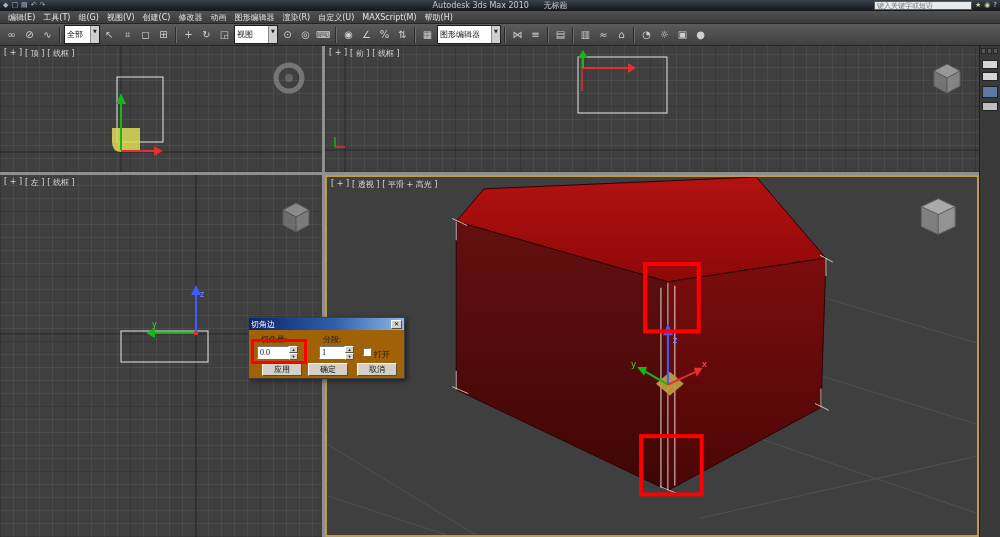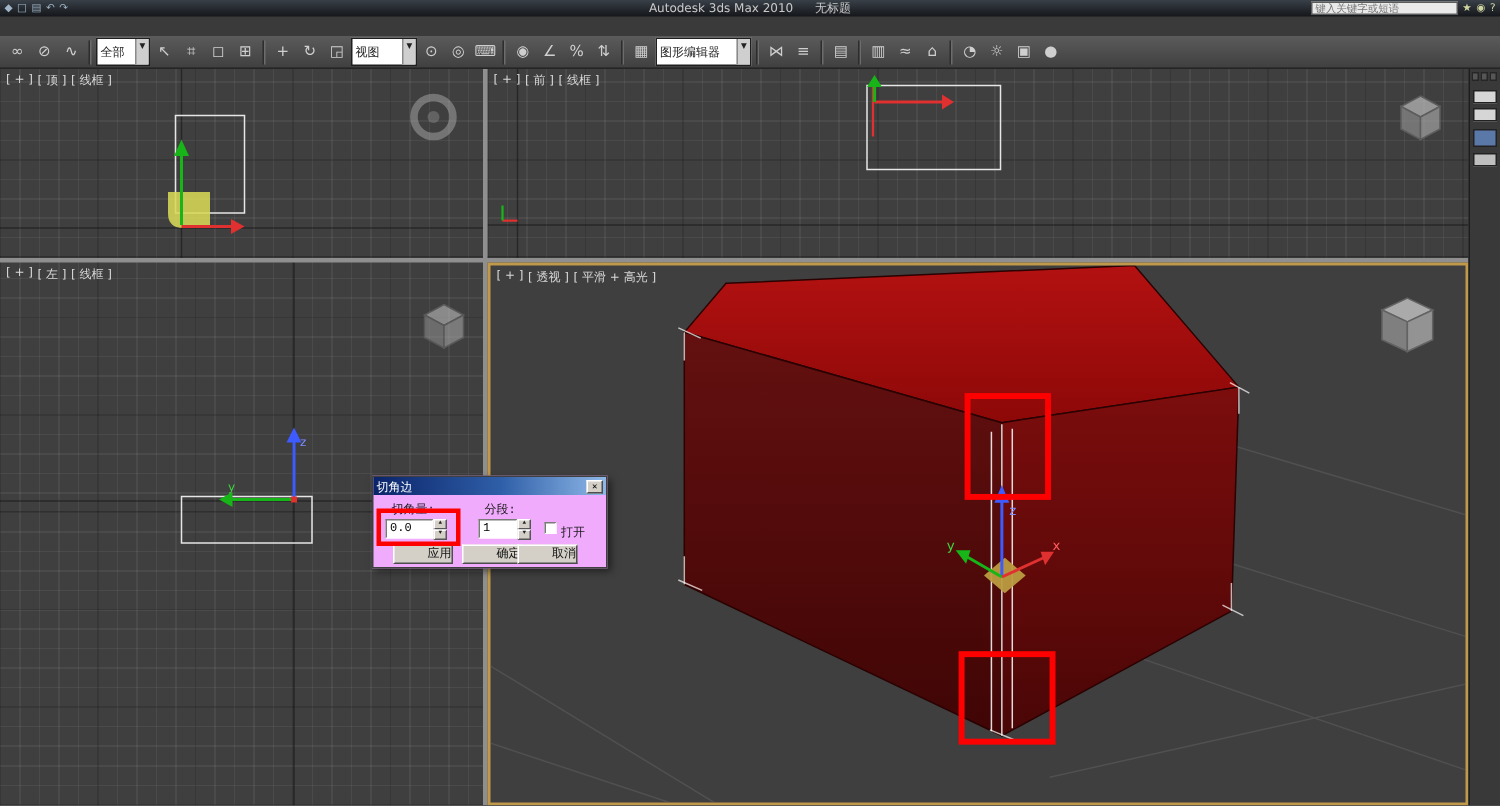--- a/index.html
+++ b/index.html
@@ -102,6 +102,20 @@
     </div>
   </div>
 
+  <div class="menubar">
+    <span class="mi">编辑(E)</span>
+    <span class="mi">工具(T)</span>
+    <span class="mi">组(G)</span>
+    <span class="mi">视图(V)</span>
+    <span class="mi">创建(C)</span>
+    <span class="mi">修改器</span>
+    <span class="mi">动画</span>
+    <span class="mi">图形编辑器</span>
+    <span class="mi">渲染(R)</span>
+    <span class="mi">自定义(U)</span>
+    <span class="mi">MAXScript(M)</span>
+    <span class="mi">帮助(H)</span>
+  </div>
 
   <div class="toolbar">
     <div class="tbtn">∞</div>

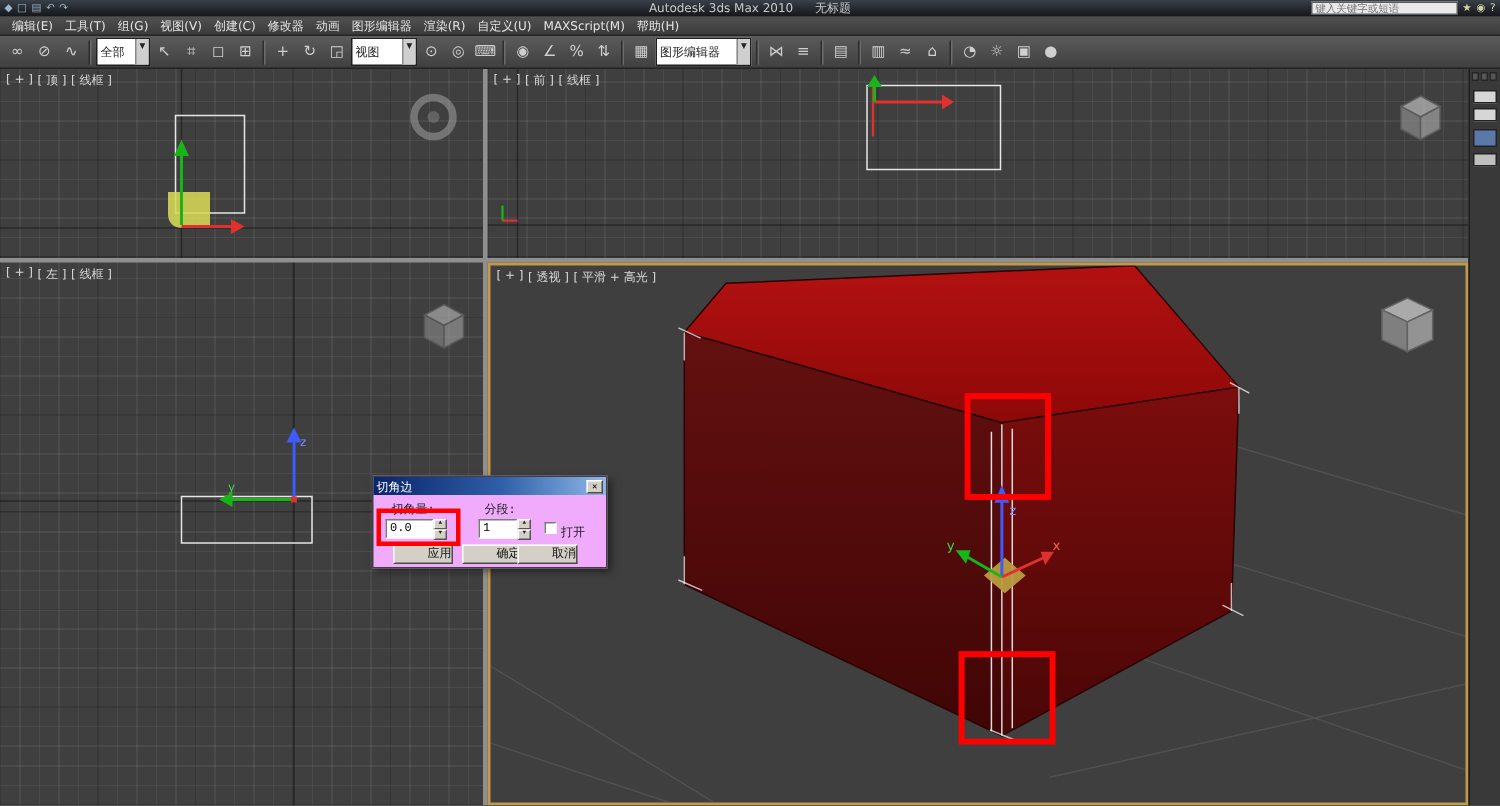--- a/index.html
+++ b/index.html
@@ -57,8 +57,8 @@
 .rs-field{position:absolute;left:2px;width:16px;border:1px solid #222}
 
 
-.dialog{position:absolute;left:248px;top:317px;width:157px;height:62px;background:#f0abfc;
-  border:1px solid #3f3f3f;box-shadow:2px 2px 5px rgba(0,0,0,.5);z-index:40;font-family:Liberation Mono, monospace}
+.dialog{position:absolute;left:248px;top:317px;width:157px;height:62px;background:#a16207;
+  border:1px solid #3f3f3f;box-shadow:2px 2px 5px rgba(0,0,0,.5);z-index:40;font-family:Liberation Serif, serif}
 .dlg-title{height:12px;background:linear-gradient(90deg,#0a246a,#2f5fa8 55%,#8fb8e8);display:flex;align-items:center;padding:0 2px}
 .dlg-title .ttl{font-size:8px;color:#fff}
 .dlg-close{margin-left:auto;width:11px;height:9px;background:#d4d0c8;border:1px solid;border-color:#fff #4d4d4d #4d4d4d #fff;

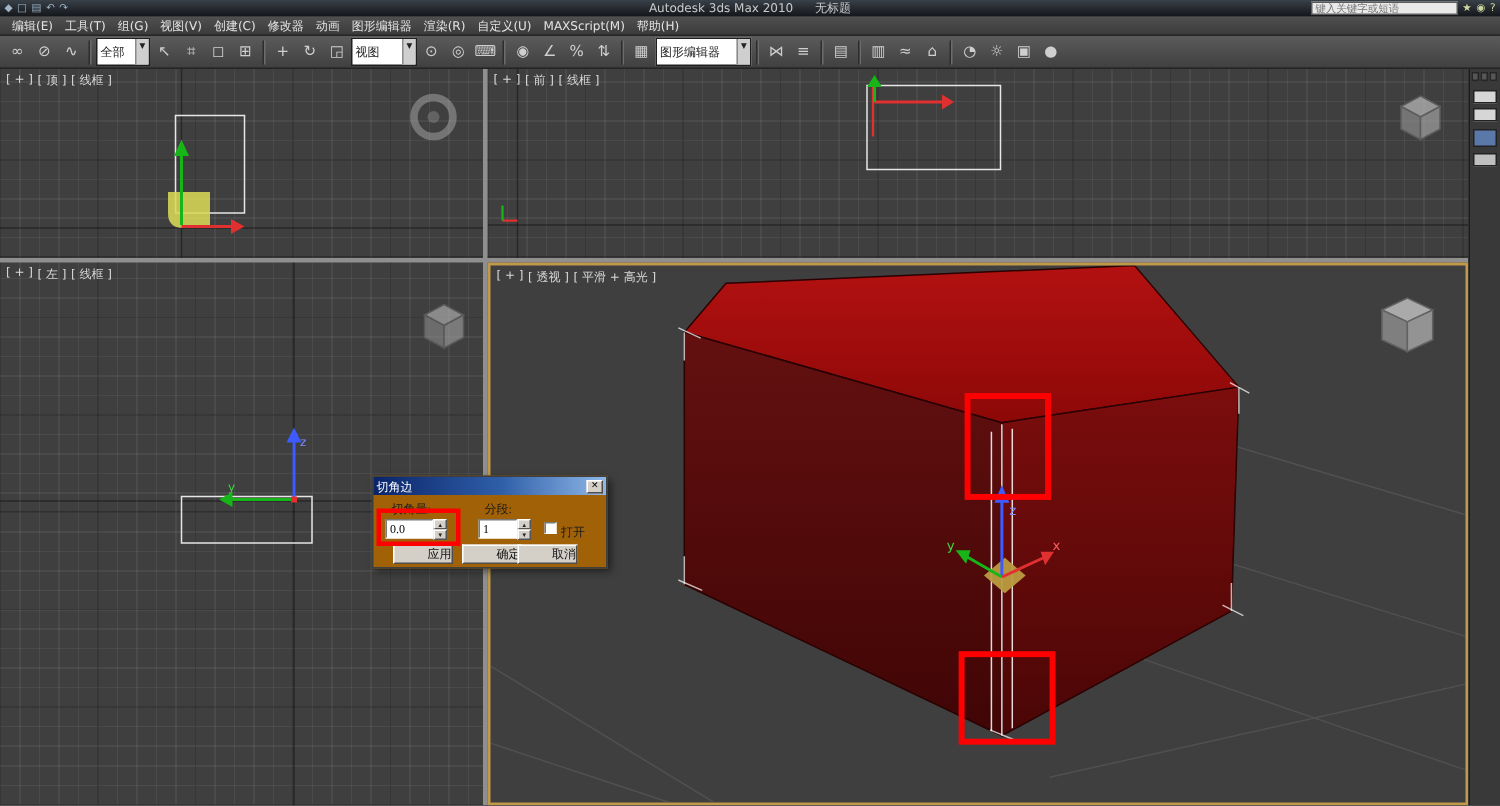--- a/index.html
+++ b/index.html
@@ -71,7 +71,7 @@
 .sb{flex:1;background:#d4d0c8;border:1px solid;border-color:#fff #555 #555 #fff;font-size:4px;line-height:5px;text-align:center;color:#222}
 .chk{position:absolute;width:8px;height:8px;background:#fff;border:1px solid;border-color:#7a7a7a #fff #fff #7a7a7a}
 .dbtn{position:absolute;width:40px;height:13px;background:#d4d0c8;border:1px solid;border-color:#fff #4d4d4d #4d4d4d #fff;
-  font-size:8px;text-align:right;line-height:11px;color:#111}
+  font-size:8px;text-align:center;line-height:11px;color:#111}
 
 
 .ann{position:absolute;border:3px solid #ff0000;z-index:45}

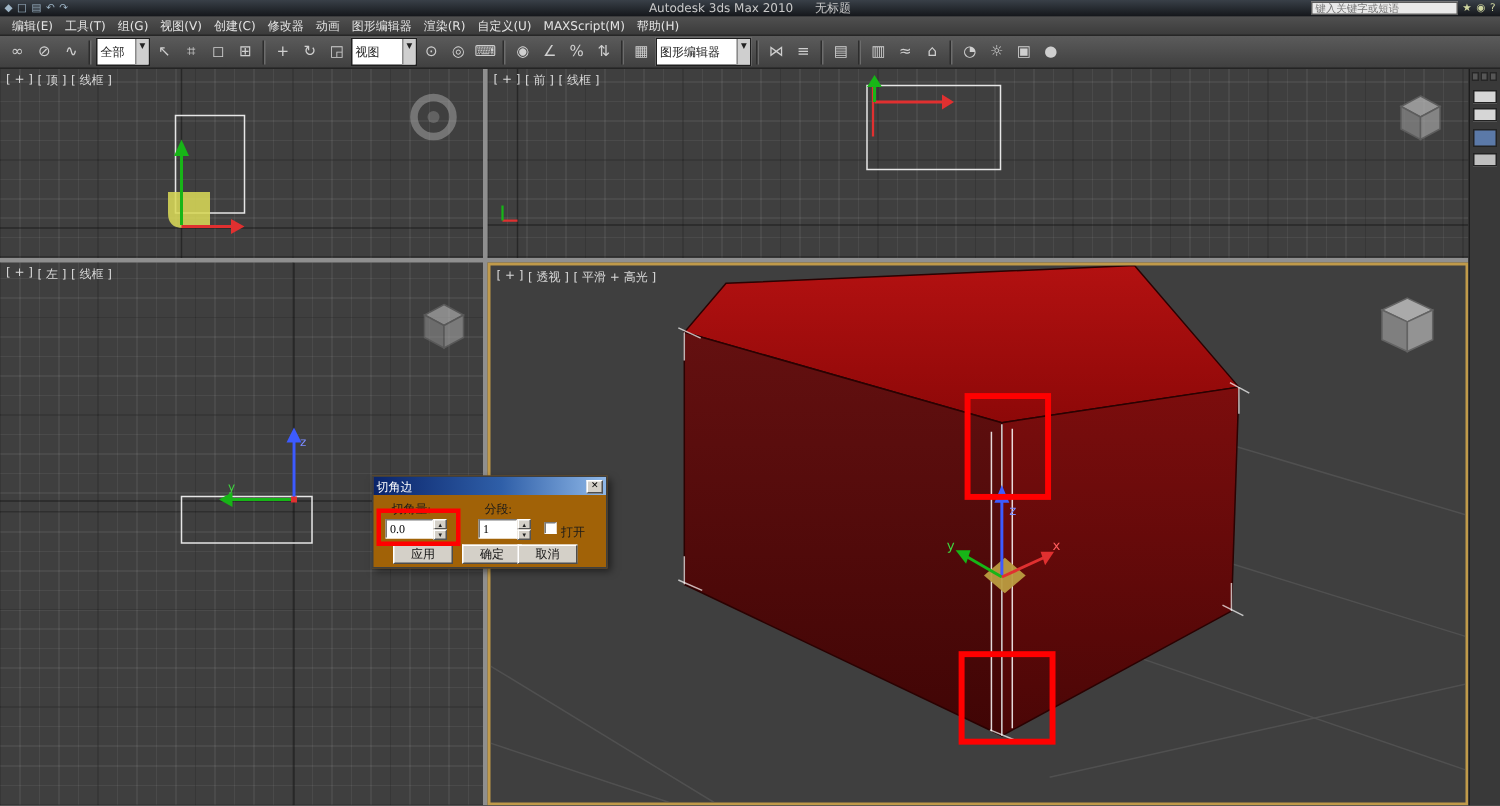--- a/index.html
+++ b/index.html
@@ -371,7 +371,7 @@
 
       <div class="dbtn" style="left:13px;top:33px">应用</div>
       <div class="dbtn" style="left:59px;top:33px">确定</div>
-      <div class="dbtn" style="left:96px;top:33px">取消</div>
+      <div class="dbtn" style="left:108px;top:33px">取消</div>
     </div>
   </div>
 

